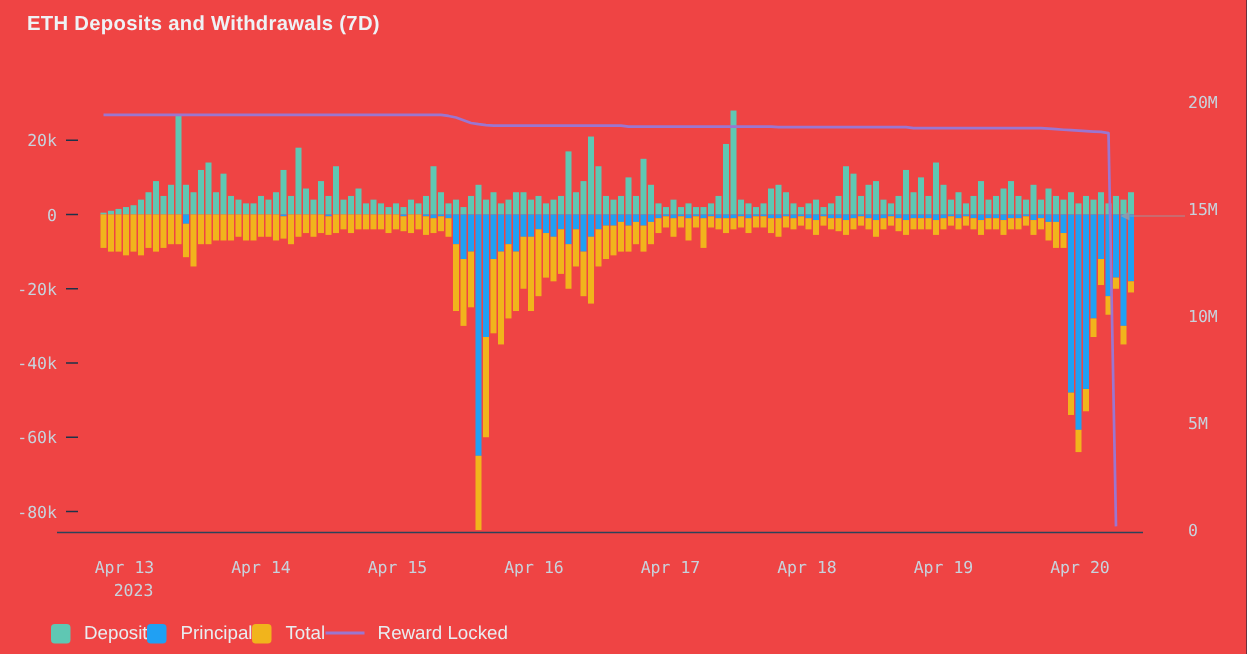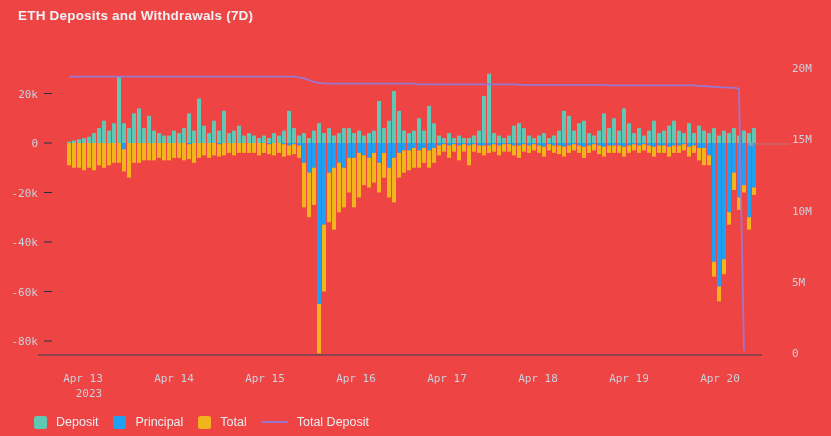--- a/index.html
+++ b/index.html
@@ -8,7 +8,7 @@
   .title{position:absolute;left:18px;top:8px;font-size:13.5px;font-weight:700;
          color:#eef2f5;letter-spacing:.2px;}
   svg text{font-family:"DejaVu Sans Mono",monospace;font-size:11px;fill:#c8d2dc;}
-  .legend{position:absolute;left:34px;bottom:7px;display:flex;align-items:center;gap:15px;}
+  .legend{position:absolute;left:34px;bottom:7px;display:flex;align-items:center;}
   .legend-item{display:flex;align-items:center;gap:9px;cursor:pointer;}
   .legend-swatch{width:13px;height:13px;border-radius:2.5px;}
   .legend-line{width:26px;height:0;border-top:2px solid #9b76d0;}

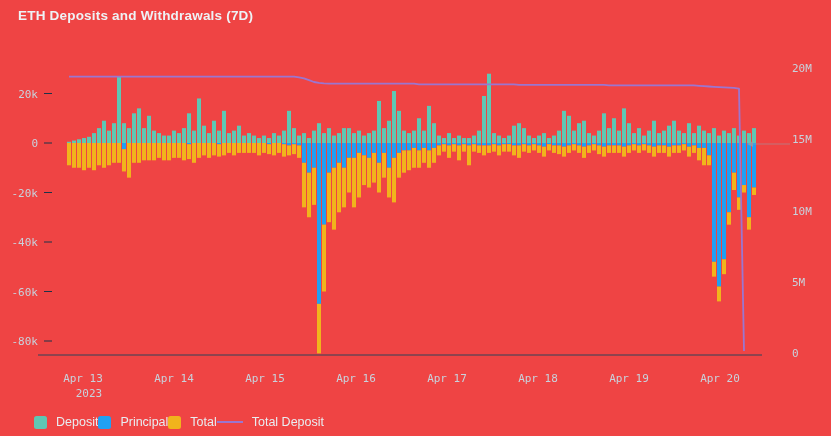--- a/index.html
+++ b/index.html
@@ -443,7 +443,7 @@
     </div>
     <div class="legend-item">
       <span class="legend-line"></span>
-      <span class="legend-label">Total Deposit</span>
+      <span class="legend-label">Reward Locked</span>
     </div>
   </div>
 </div>

